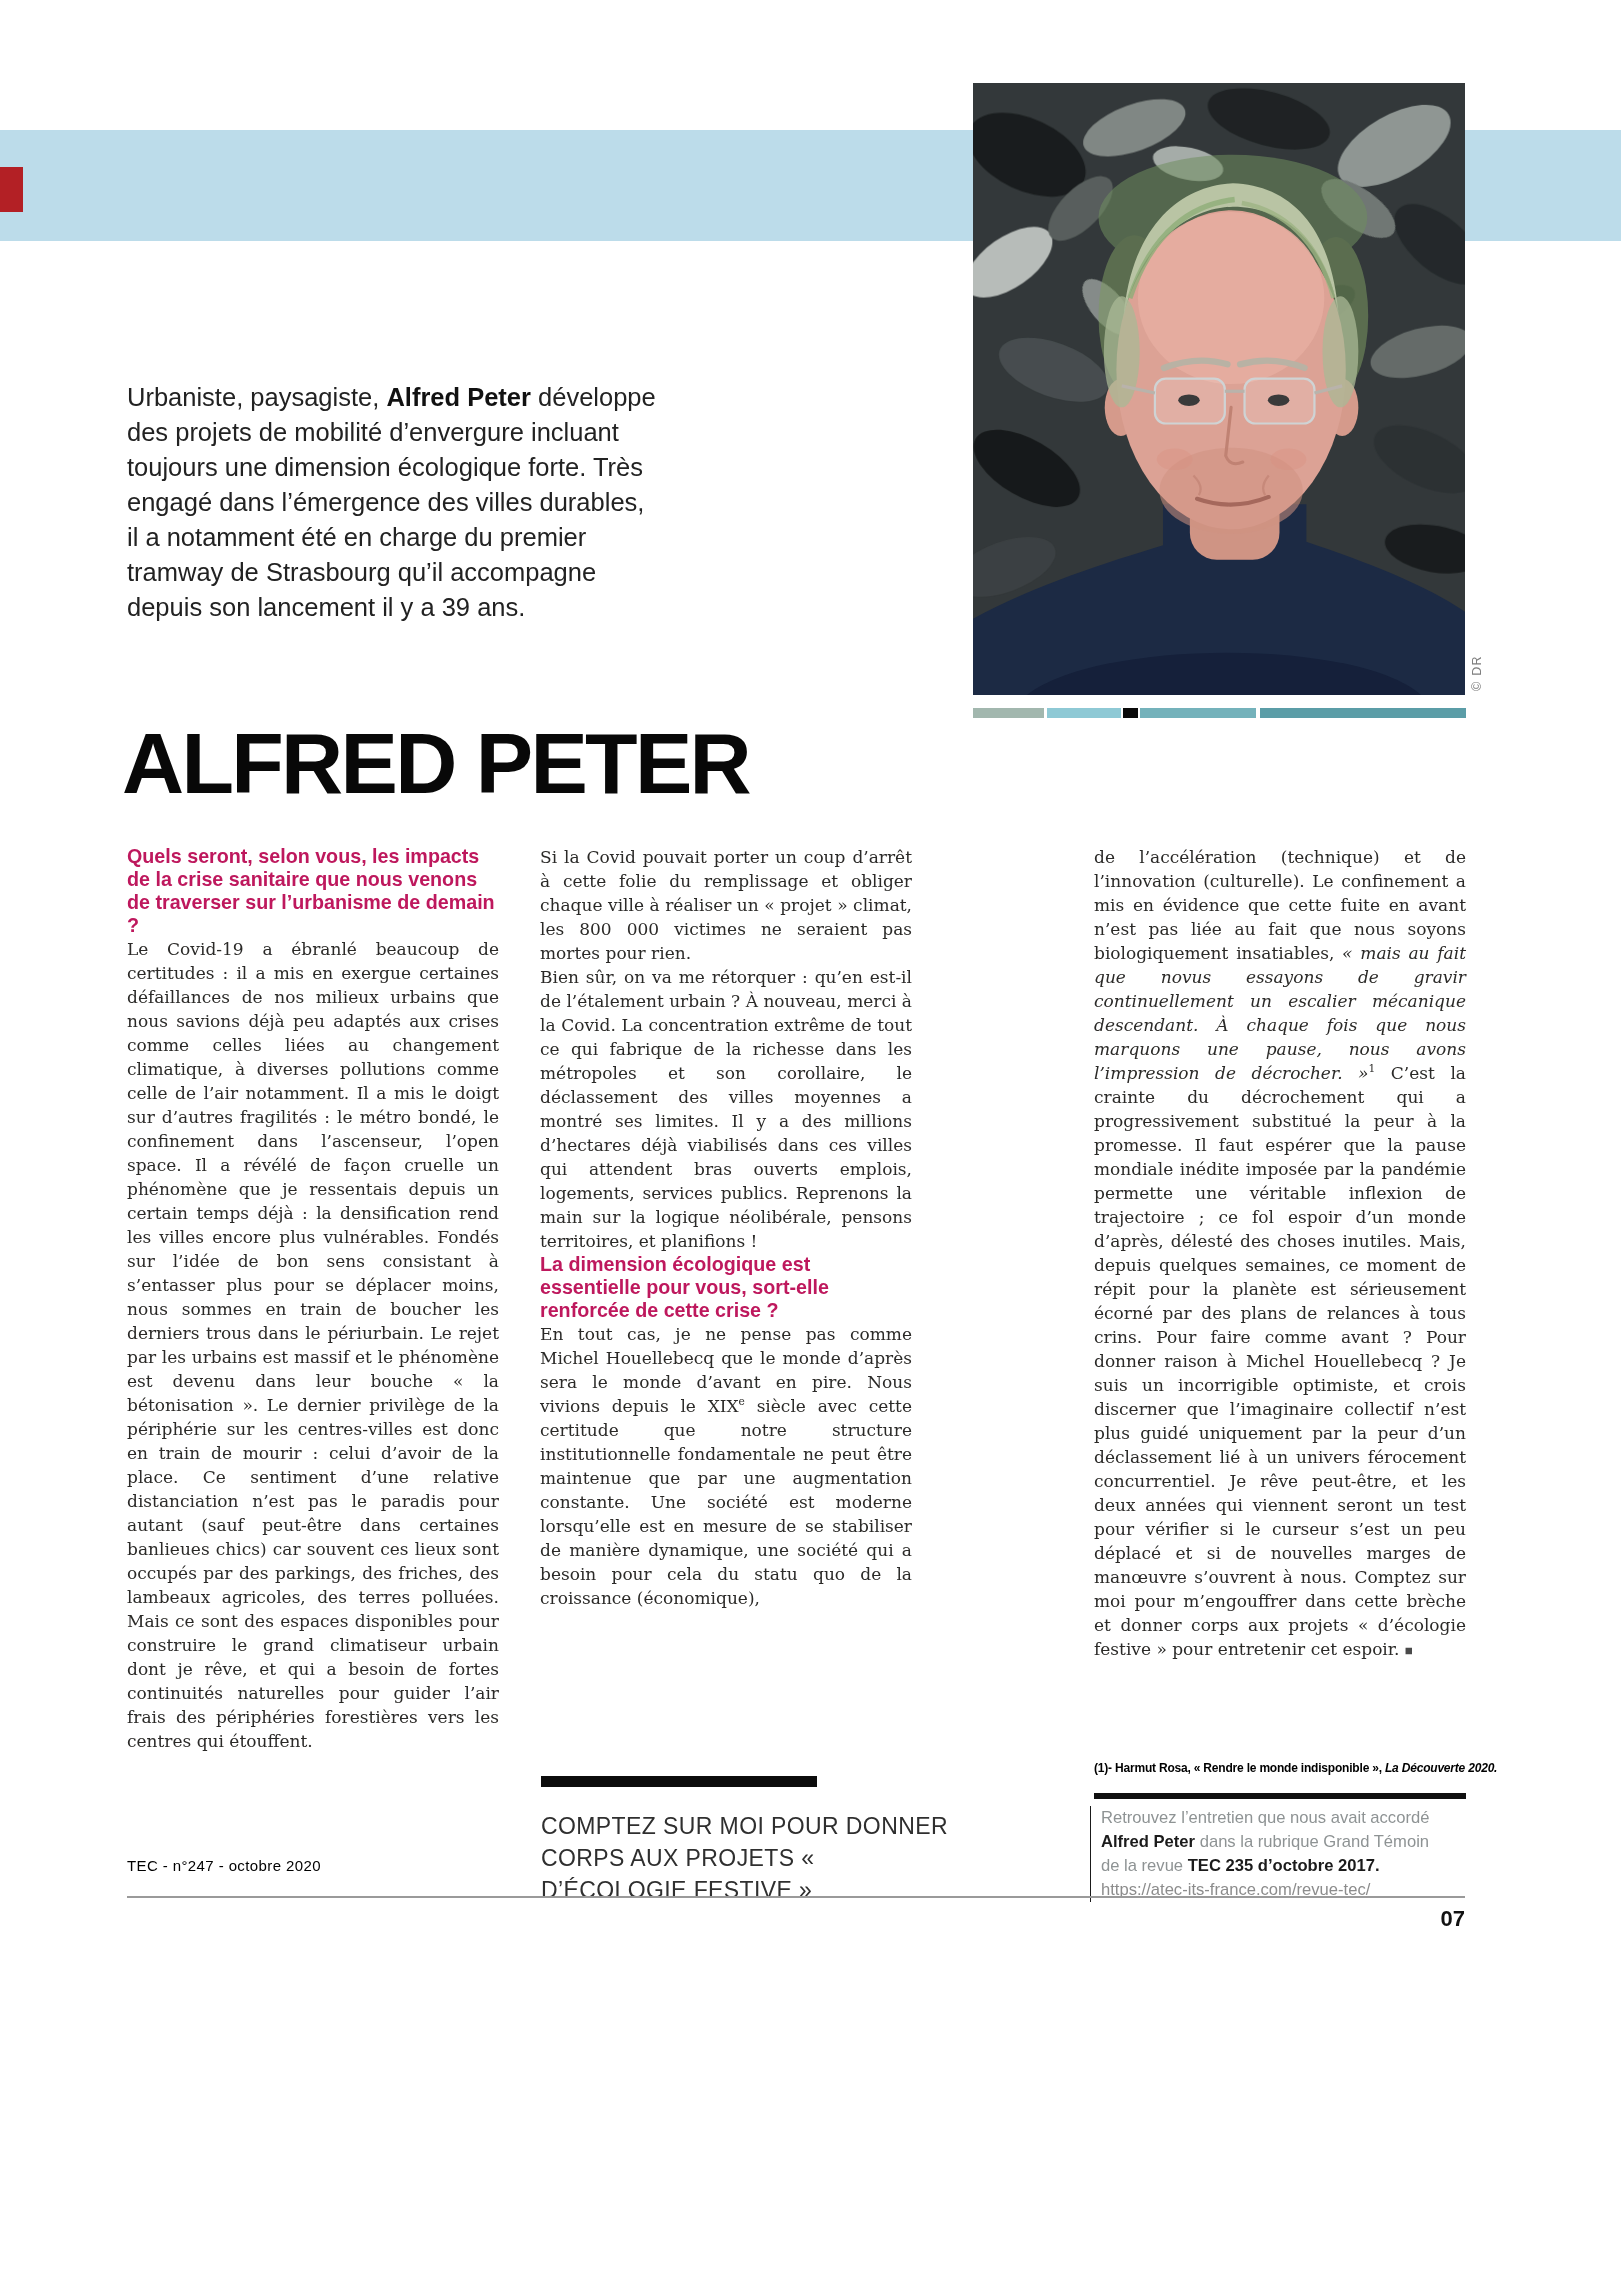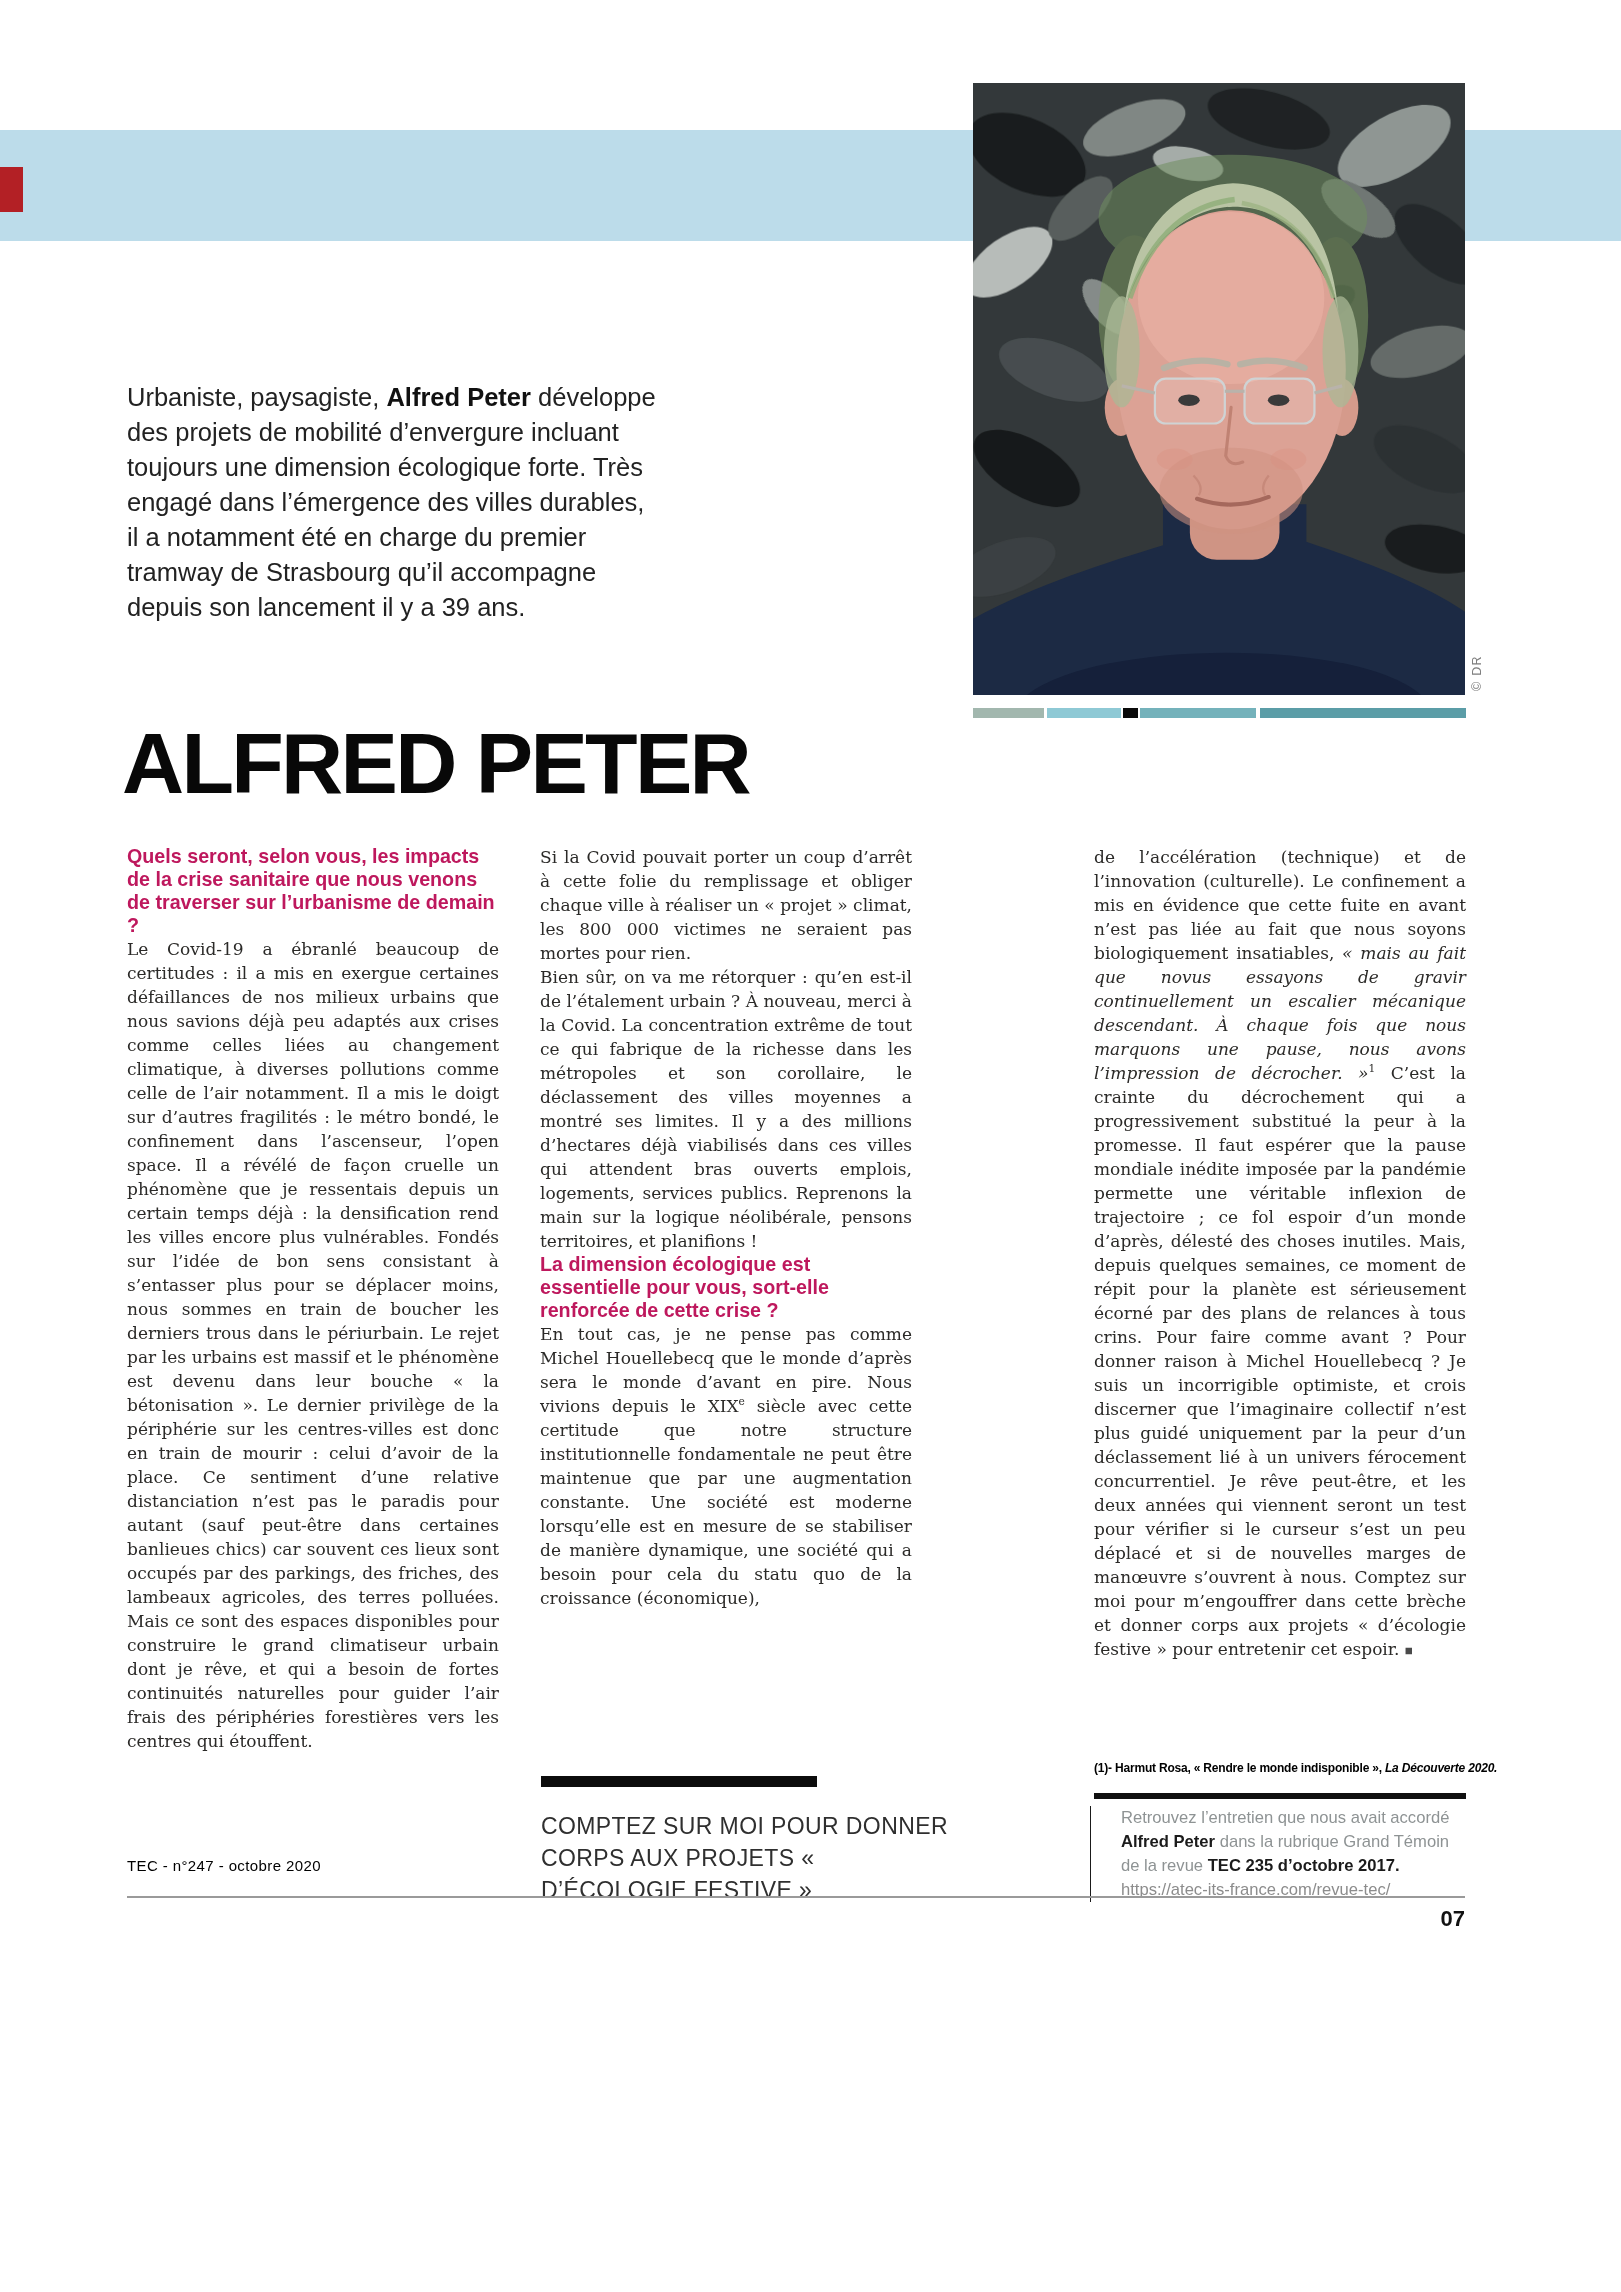--- a/index.html
+++ b/index.html
@@ -53,7 +53,7 @@
 
   .ref-rule{position:absolute;left:1094px;top:1793px;width:372px;height:6.3px;background:#101010;}
   .refbox{position:absolute;left:1090px;top:1806px;width:385px;
-          border-left:1.8px solid #1a1a1a;padding-left:30px;
+          border-left:1.8px solid #1a1a1a;padding-left:10px;
           font-size:16.6px;line-height:24px;color:#8e9394;}
   .refbox b{color:#1b1b1b;}
   .refbox .url{color:#8c8c8c;}

